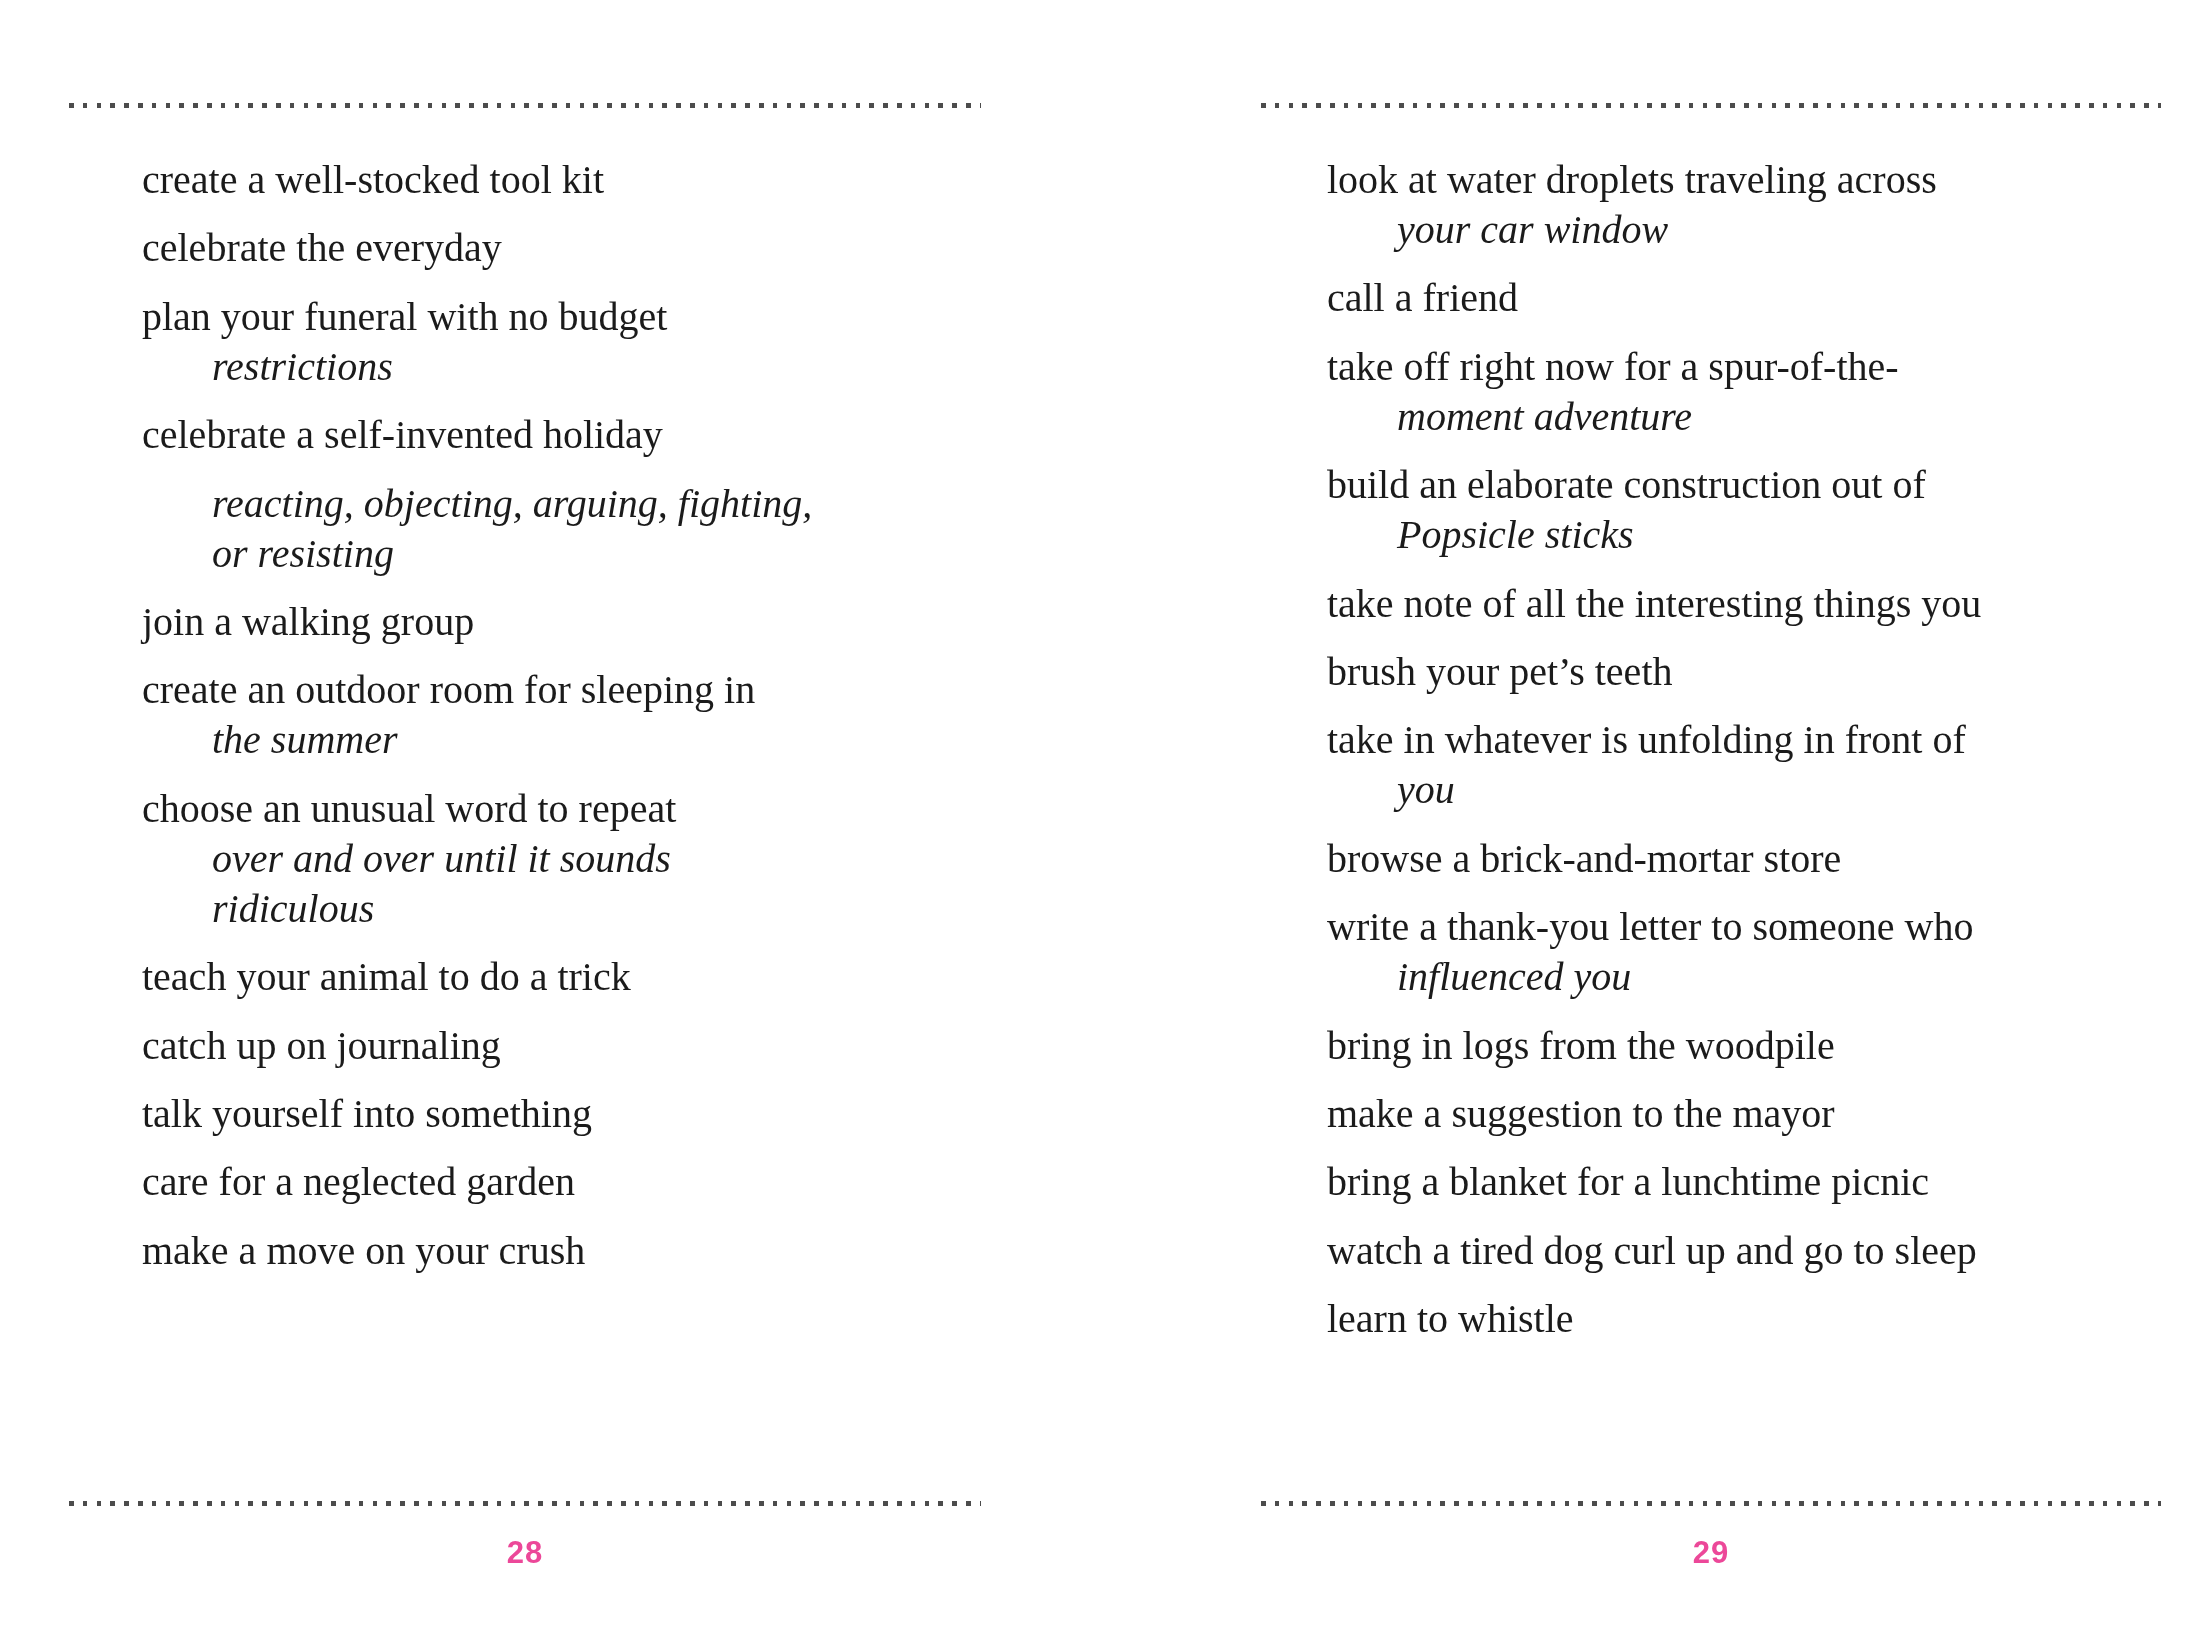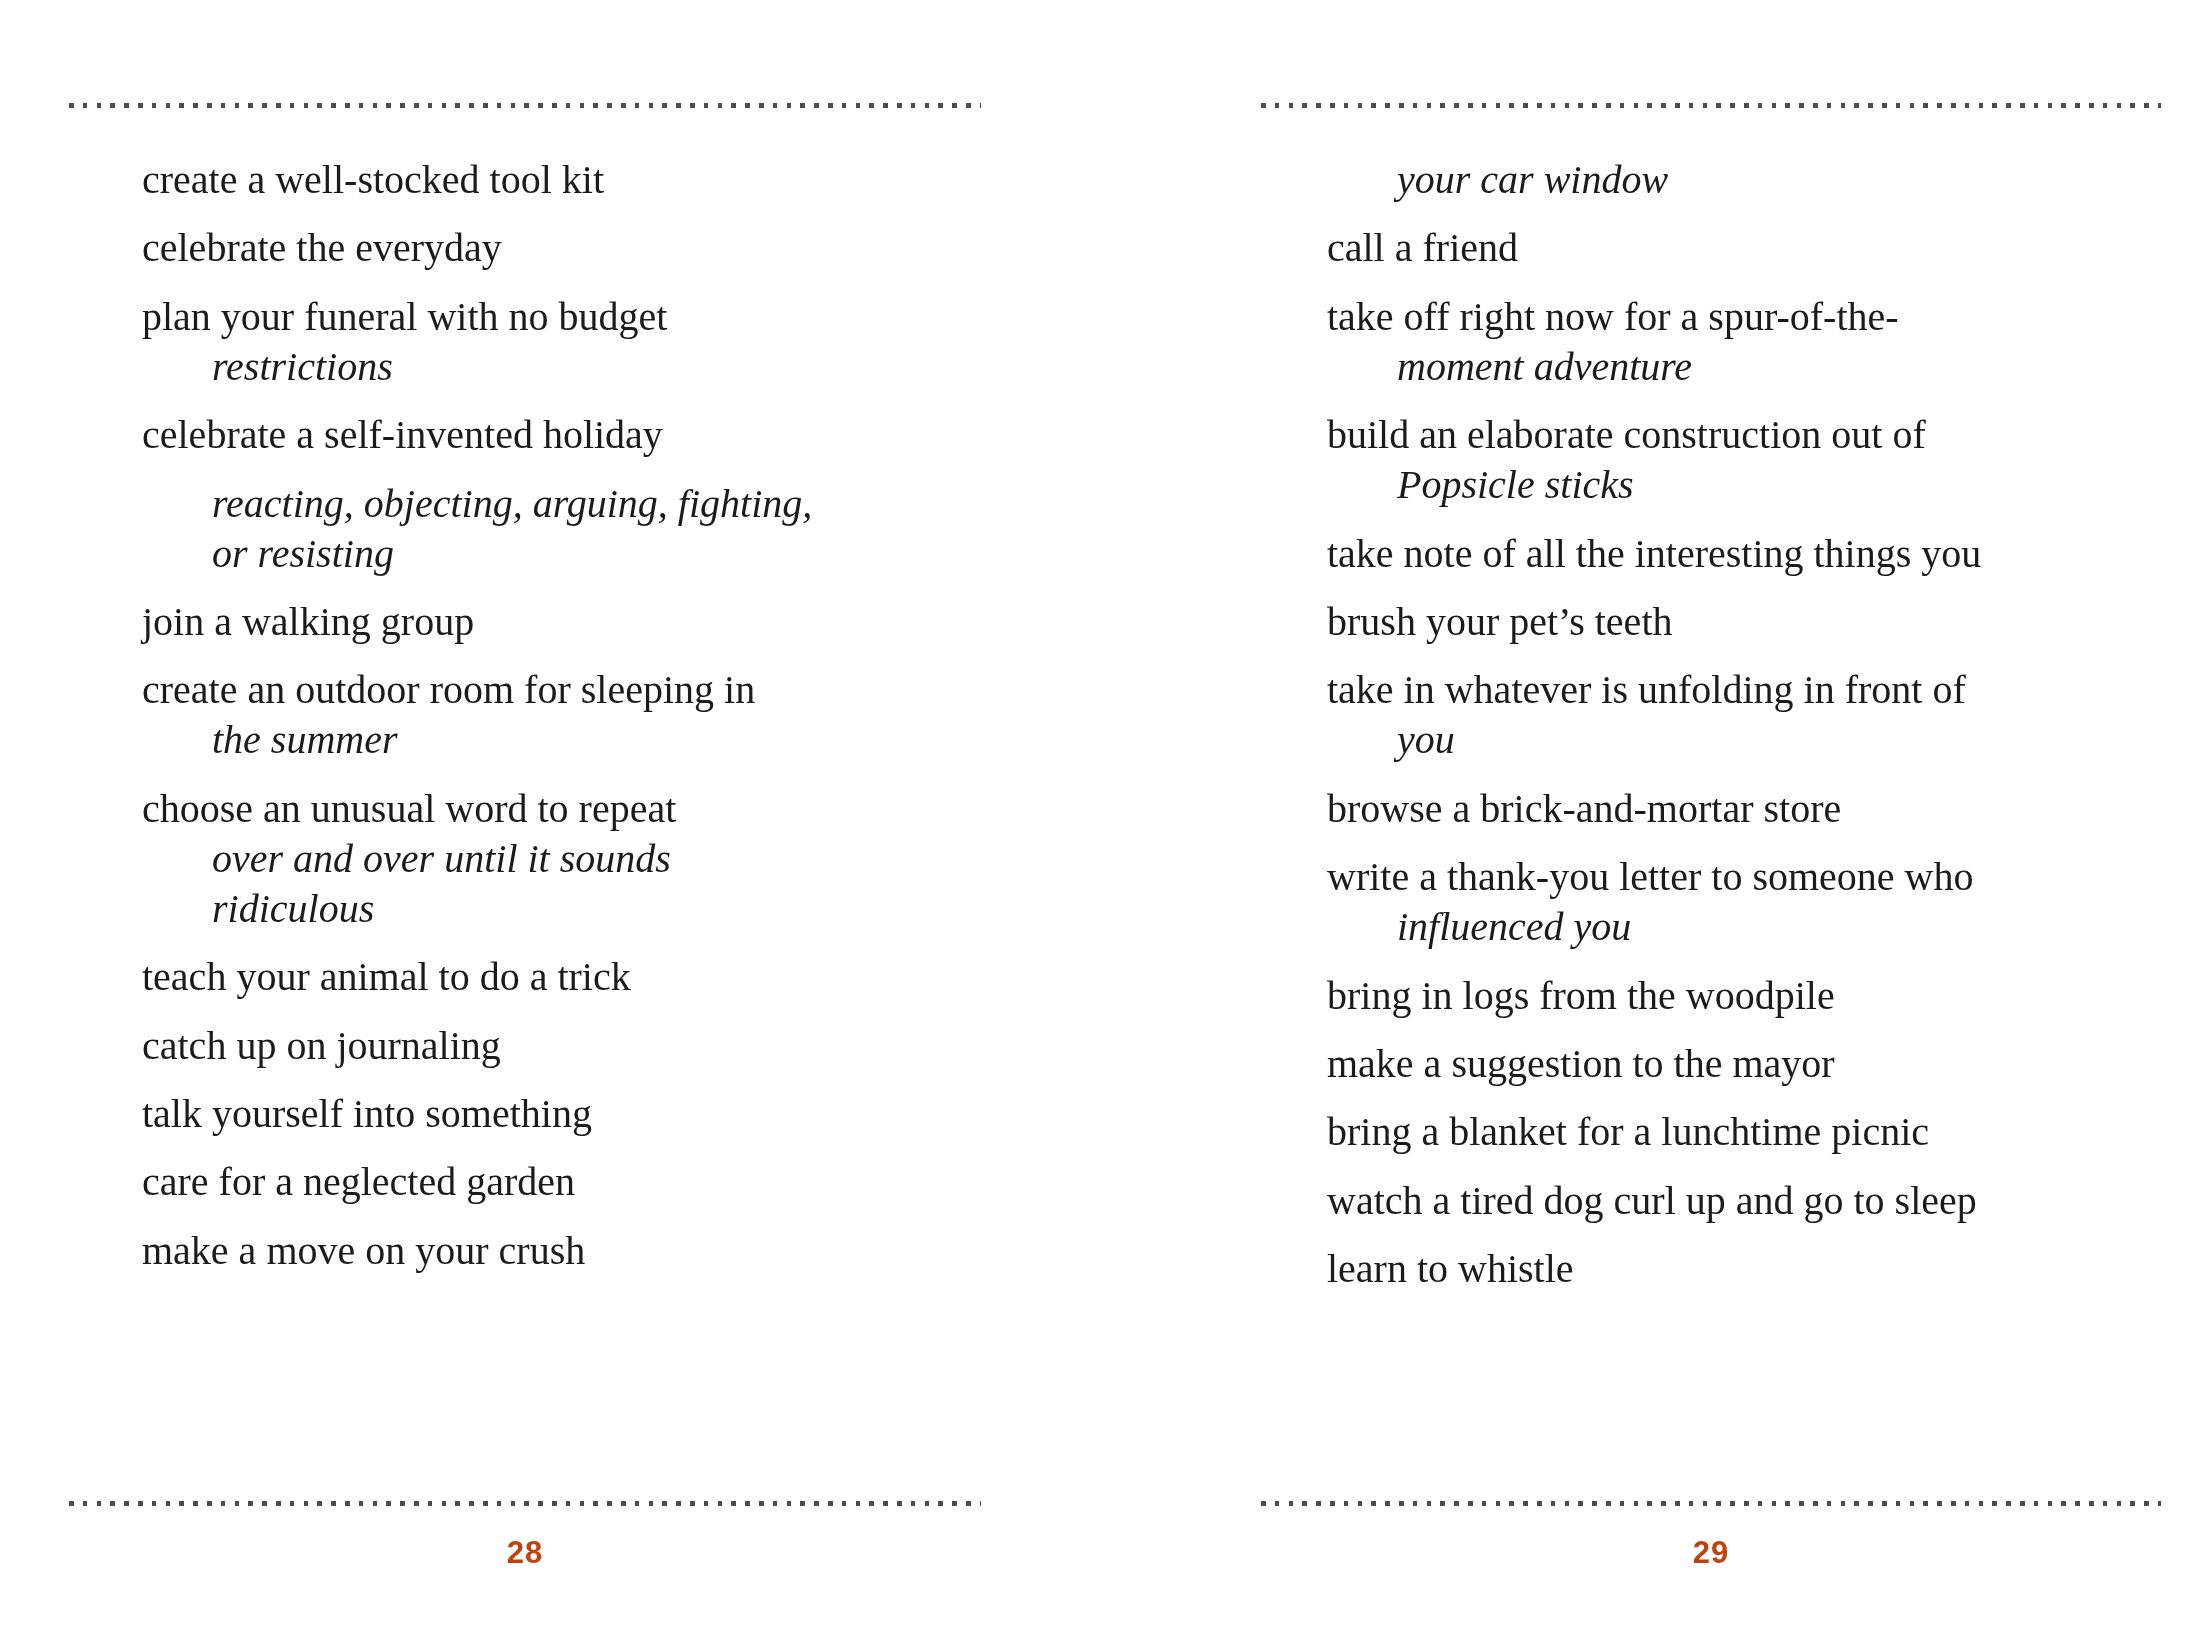--- a/index.html
+++ b/index.html
@@ -124,6 +124,7 @@
     <div class="rule rule-top"></div>
     <ul class="list">
         <li>
+          <span class="line">look at water droplets traveling across</span>
           <span class="line cont">your car window</span>
         </li>
         <li>

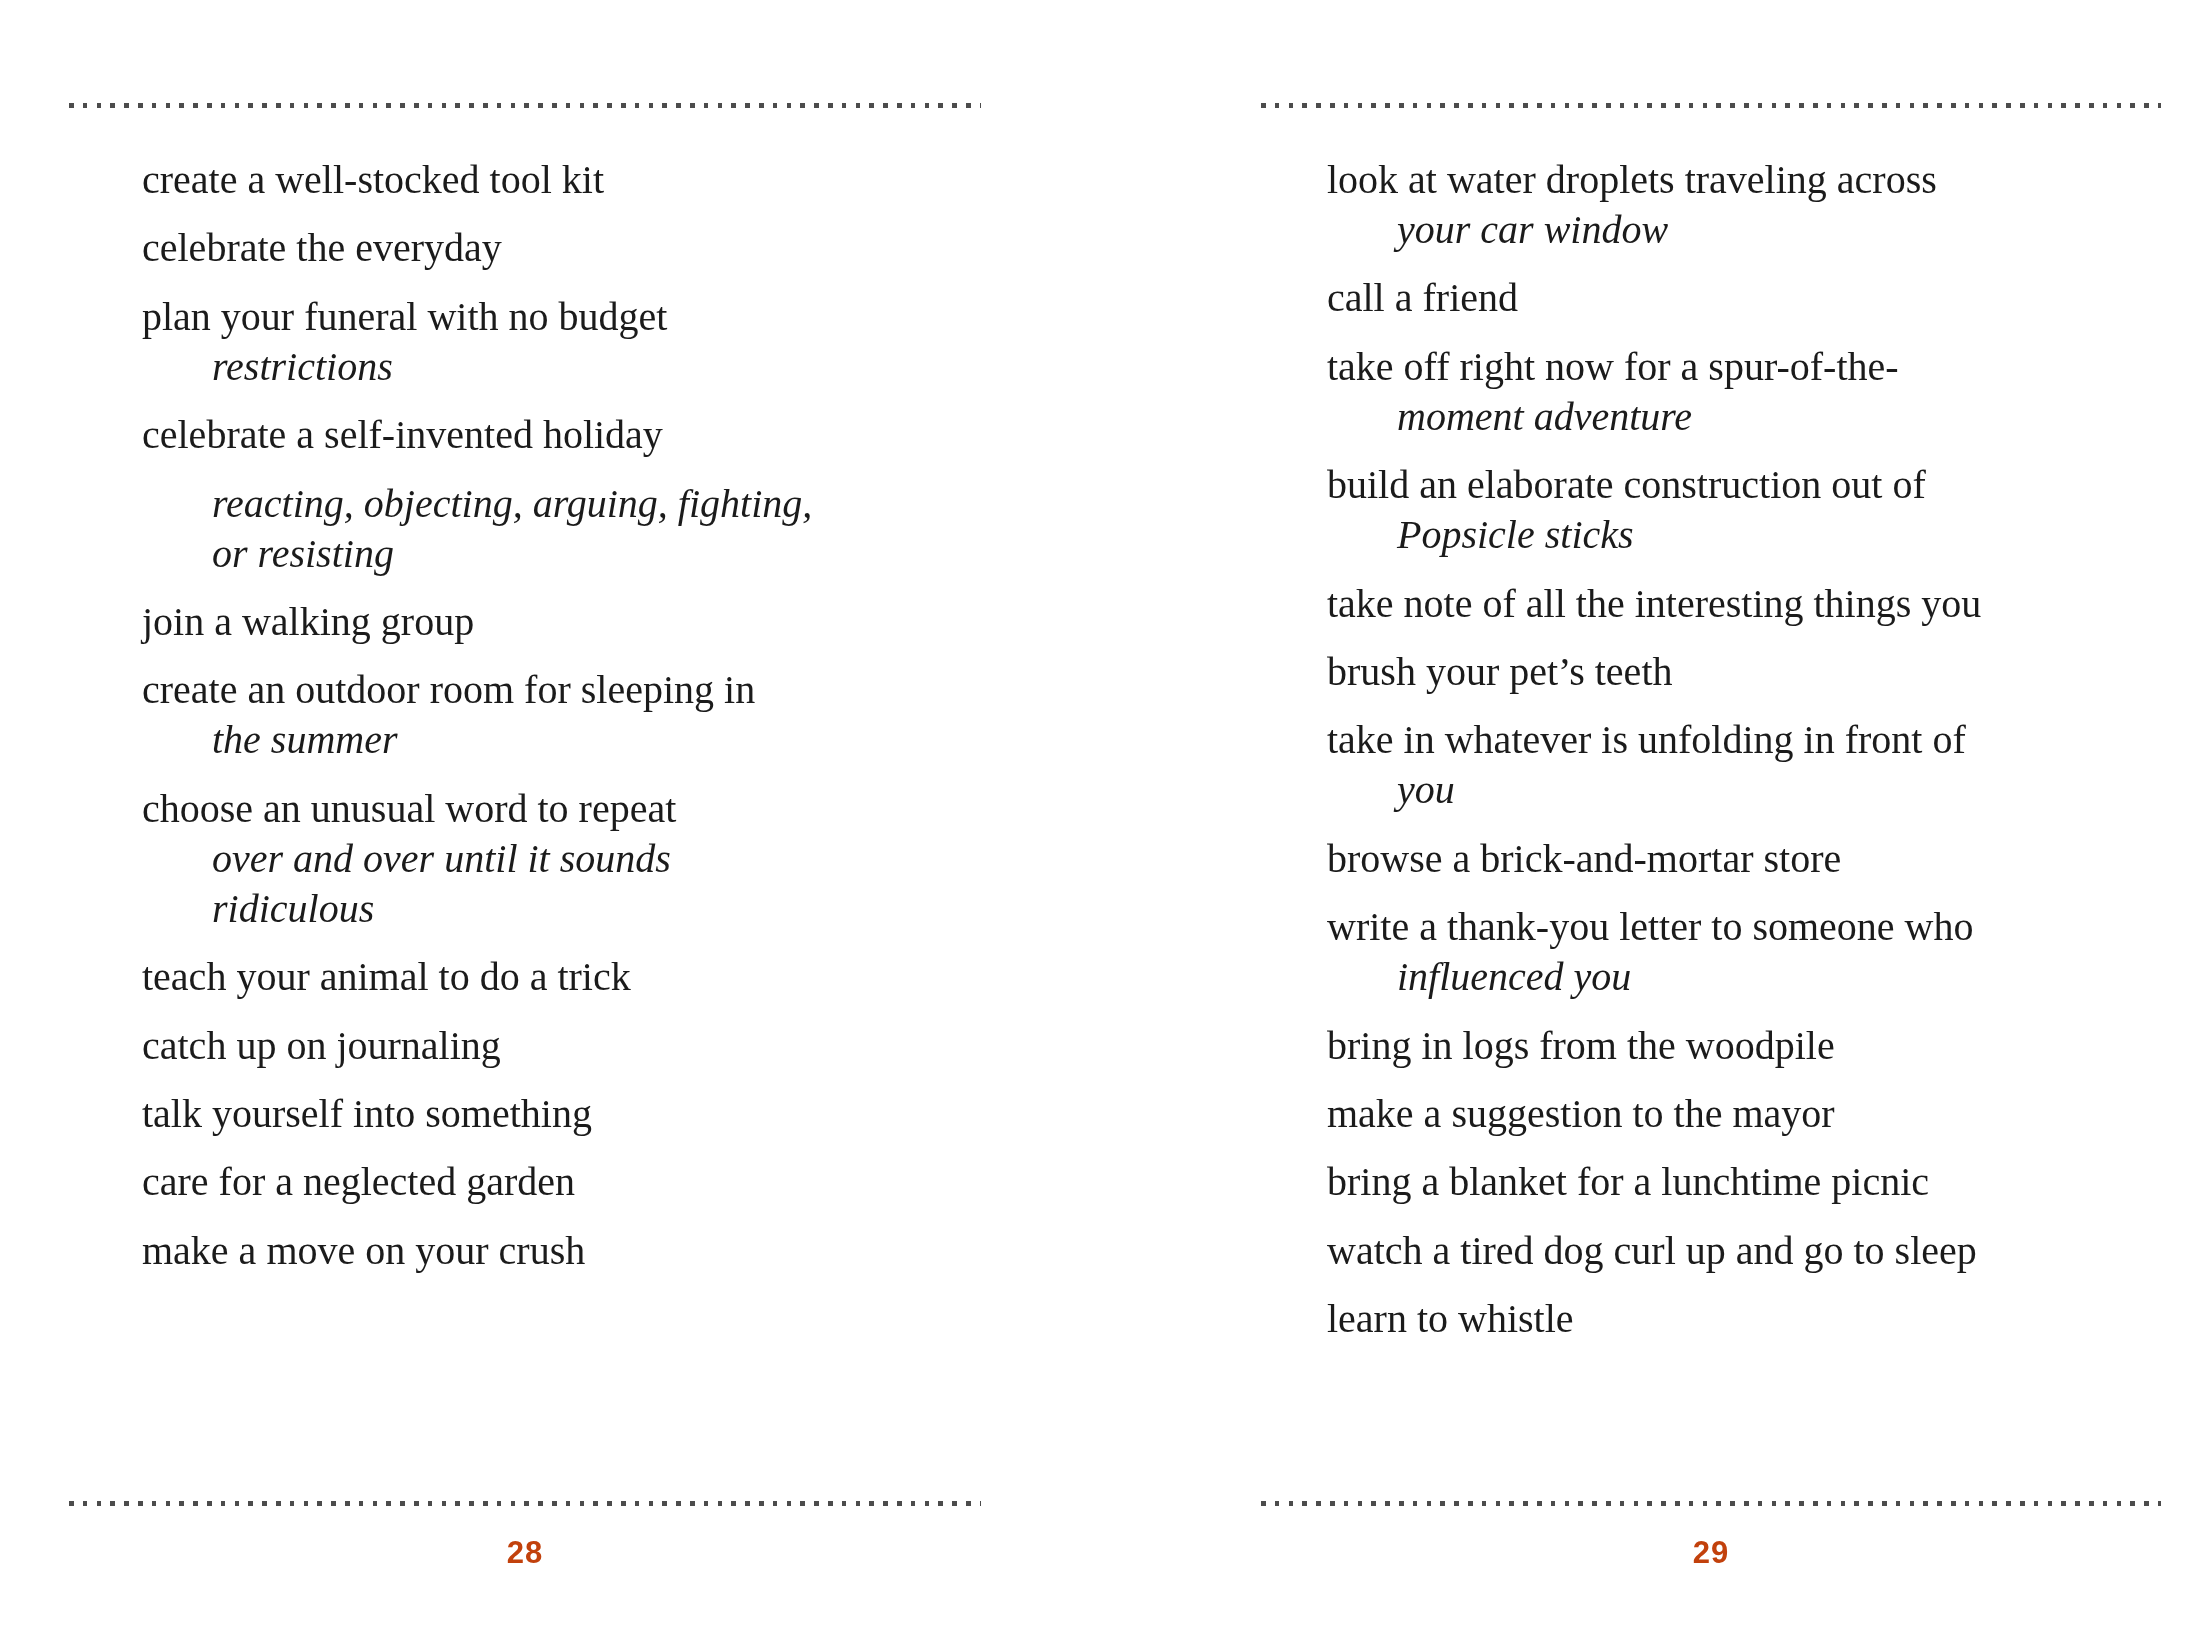--- a/index.html
+++ b/index.html
@@ -60,7 +60,7 @@
     font-weight: 700;
     font-size: 31px;
     letter-spacing: 0.9px;
-    color: #c2410c;
+    color: #ec4899;
   }
 </style>
 </head>

